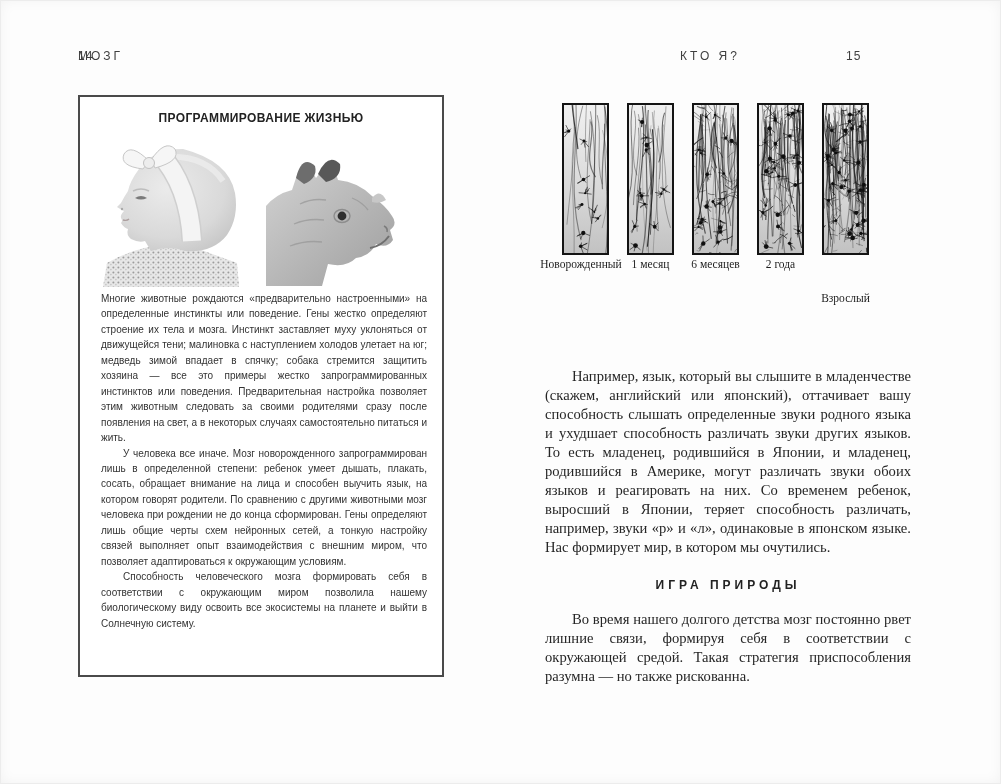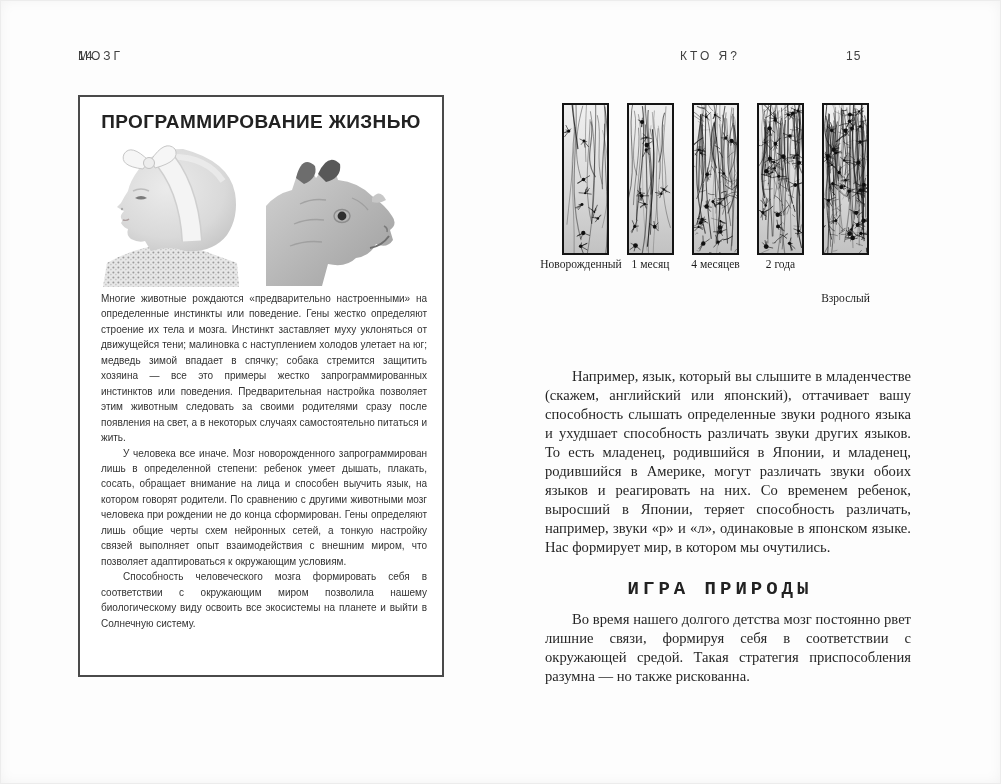--- a/index.html
+++ b/index.html
@@ -19,7 +19,7 @@
   
   .sidebar-box{position:absolute;left:78px;top:95px;width:366px;height:582px;
     border:2px solid #4a4a4a;box-sizing:border-box;background:#fff;}
-  .box-title{margin-top:14px;text-align:center;font-weight:bold;font-size:19px;
+  .box-title{margin-top:14px;text-align:center;font-weight:bold;font-size:12px;
     letter-spacing:.4px;color:#222;}
   .photo{position:absolute;}
   #baby-photo{left:16px;top:44px;width:152px;height:146px;}

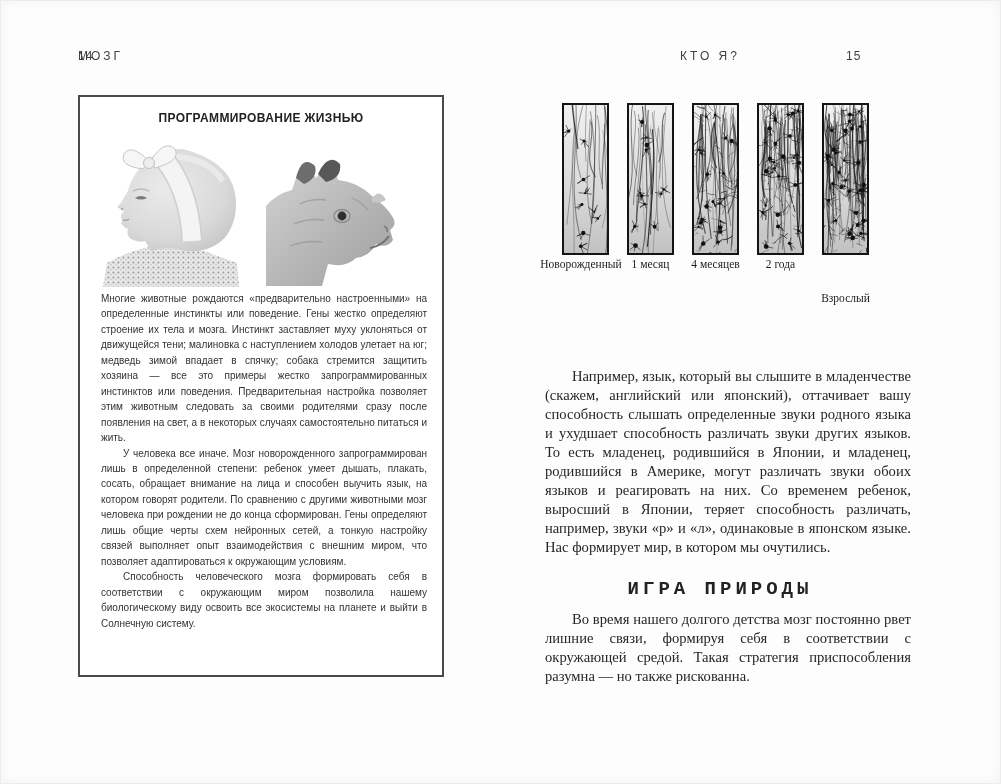--- a/index.html
+++ b/index.html
@@ -534,7 +534,7 @@
           <line x1="24.2" y1="137.1" x2="29.2" y2="133.9" stroke="#111" stroke-width="0.7" opacity="0.85"></line>
         </svg>
       </div>
-      <div class="panel-label" style="left: 153.5px;">4 месяцев</div>
+      <div class="panel-label" style="left: 153.5px;">6 месяцев</div>
       <div class="panel" style="left: 195px;">
         <svg width="43" height="148" viewBox="0 0 43 148">
           <defs>

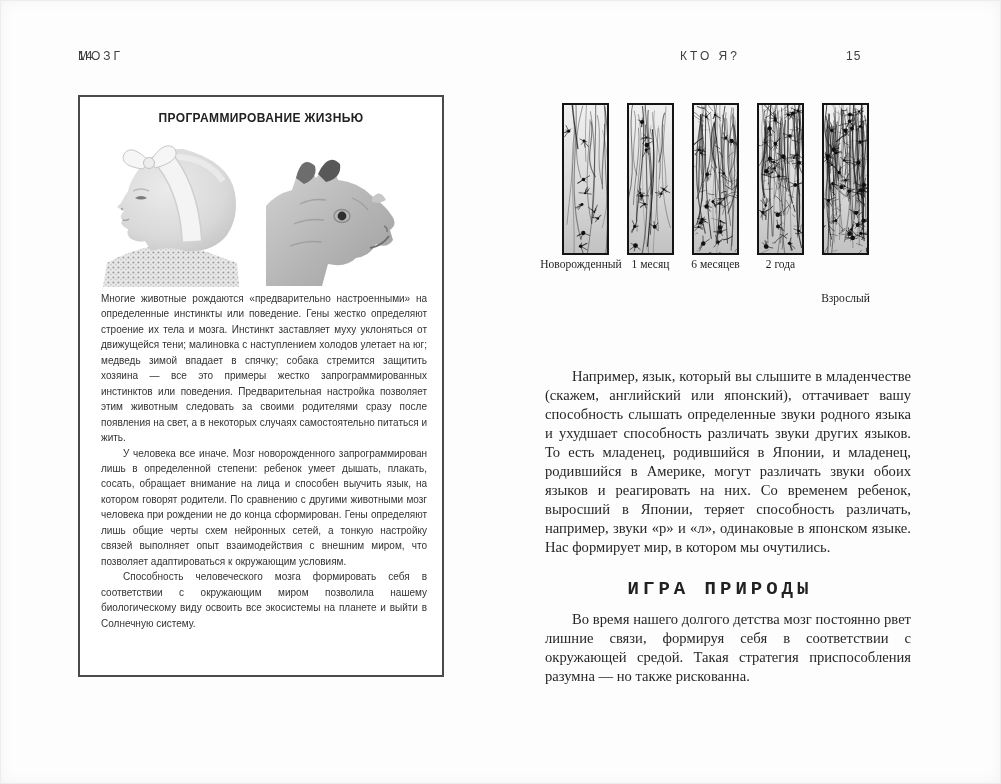--- a/index.html
+++ b/index.html
@@ -47,8 +47,8 @@
   .body-text p{margin:0;text-indent:27px;}
   #para-language{top:367px;}
   #para-childhood{top:610px;}
-  .section-heading{position:absolute;left:37px;top:578px;width:366px;text-align:center;
-    font-weight:bold;font-size:19px;letter-spacing:4px;color:#222;font-family:Liberation Mono, monospace;}
+  .section-heading{position:absolute;left:45px;top:578px;width:366px;text-align:center;
+    font-weight:bold;font-size:12px;letter-spacing:4px;color:#222;}
 </style>
 </head>
 <body>

